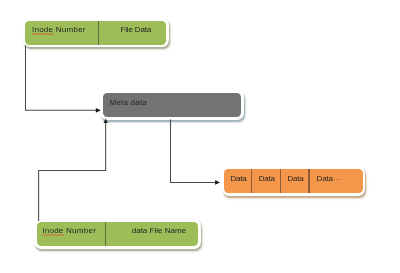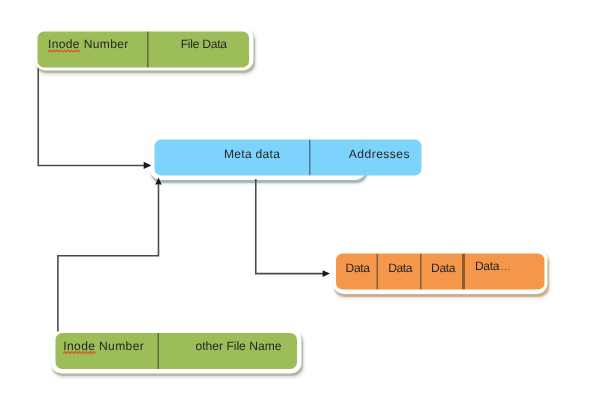--- a/index.html
+++ b/index.html
@@ -24,7 +24,7 @@
   .lbl{font-size:8.05px;line-height:1;color:#262626;white-space:nowrap;
        position:relative;display:inline-block;letter-spacing:0.2px;top:-2.7px;}
   .green{background:#9CBD58;}
-  .blue{background:#7dd3fc;padding-left:40px;}
+  .blue{background:#737373;}
   .blue .lbl{top:-1.6px;}
   .orange .lbl{top:-2.2px;}
   .orange{background:#F5974A;}

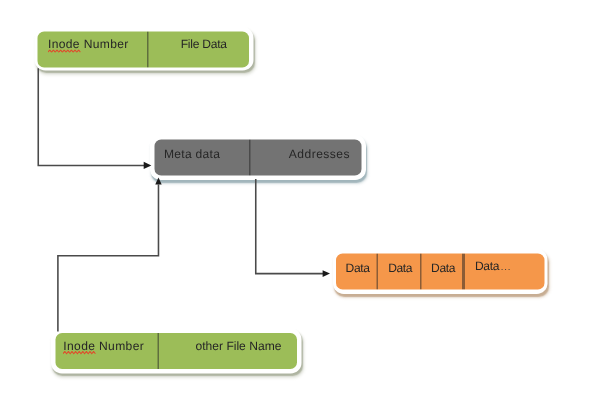--- a/index.html
+++ b/index.html
@@ -71,9 +71,6 @@
       <div class="cell" style="width:63.9px;">
         <span class="lbl" style="left:-6.3px;letter-spacing:0.188px;">Meta data</span>
       </div>
-      <div class="cell" style="width:75.0px;">
-        <span class="lbl" style="left:9.5px;letter-spacing:0.308px;">Addresses</span>
-      </div>
     </div>
   </div>
 

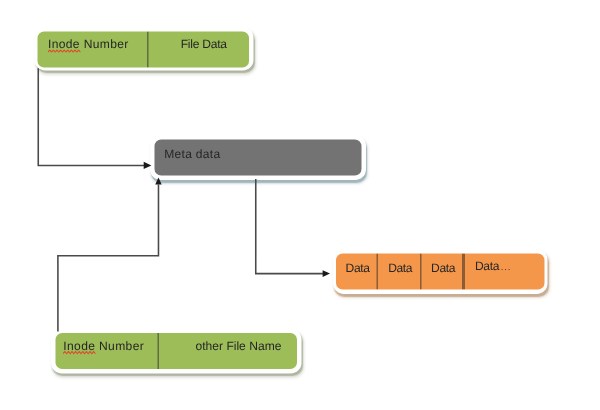--- a/index.html
+++ b/index.html
@@ -102,7 +102,7 @@
         </span>
       </div>
       <div class="cell" style="width:92.8px;">
-        <span class="lbl" style="left:7.2px;letter-spacing:0.002px;">other File Name</span>
+        <span class="lbl" style="left:7.2px;letter-spacing:0.002px;">data File Name</span>
       </div>
     </div>
   </div>

